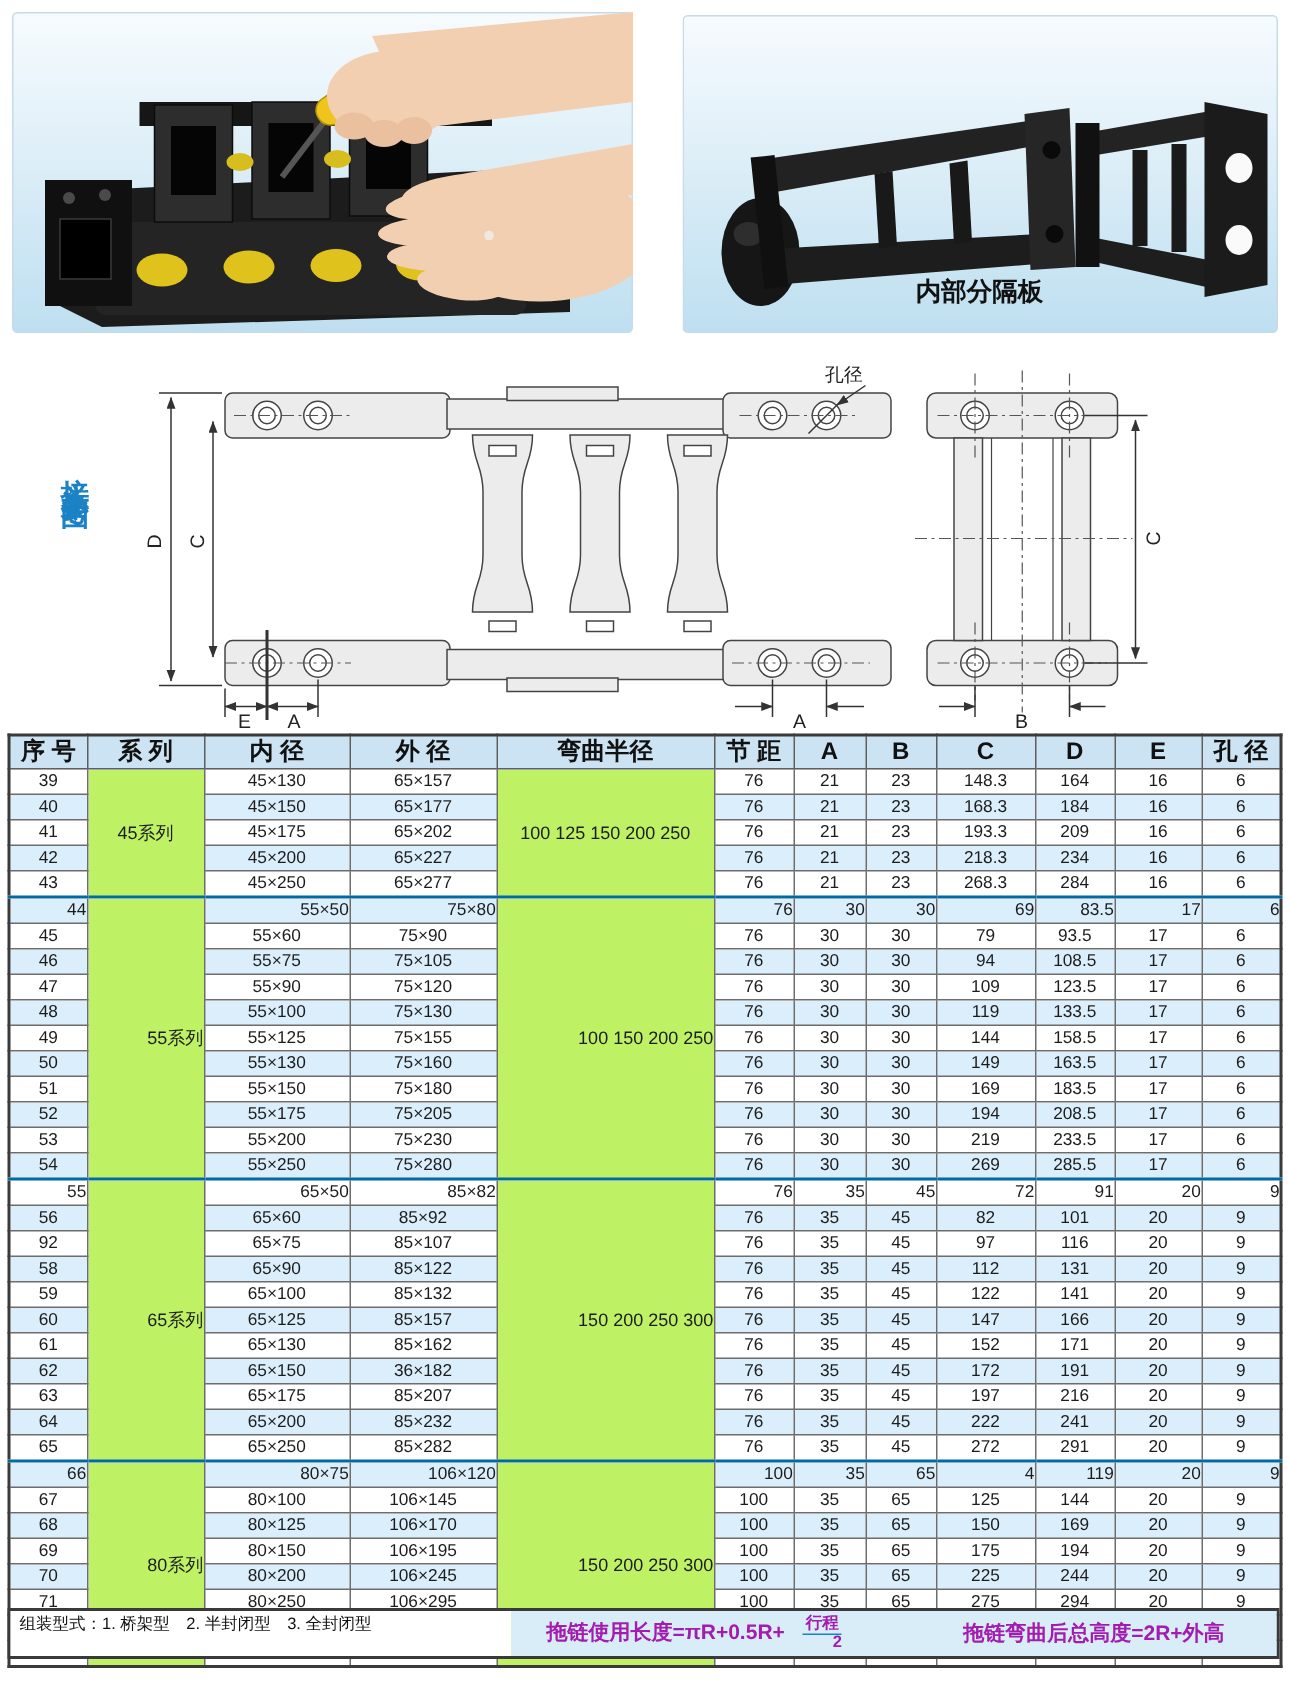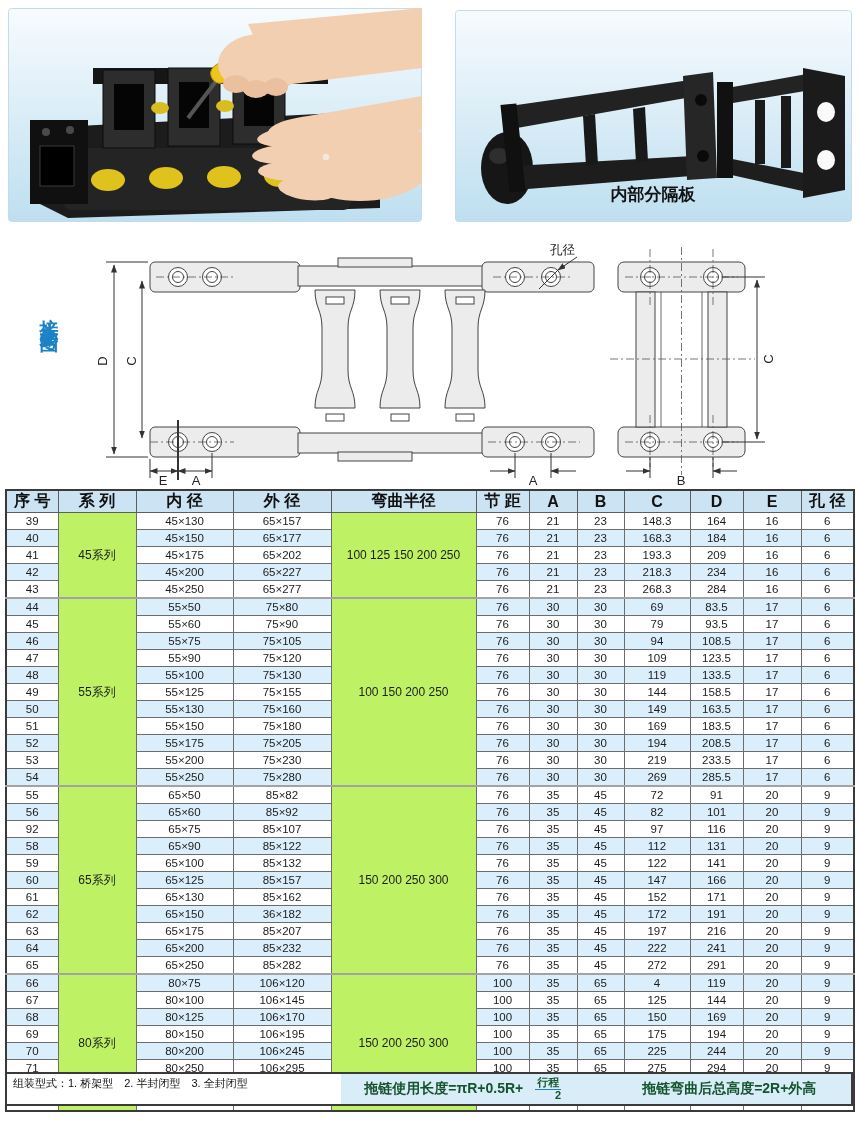--- a/index.html
+++ b/index.html
@@ -32,7 +32,7 @@
     white-space:nowrap;overflow:hidden;}
   table.spec tr.alt td{background:#dbeefb;}
   table.spec td.merge, table.spec tr.alt td.merge{background:#bef264;font-size:12px;}
-  table.spec tr.gstart td{border-top:2px solid #a3a3a3;}
+  table.spec tr.gstart td{border-top:2px solid #0369a1;text-align:right;}
 
   
   .footer{position:absolute;left:5px;top:1072px;width:844px;height:30px;

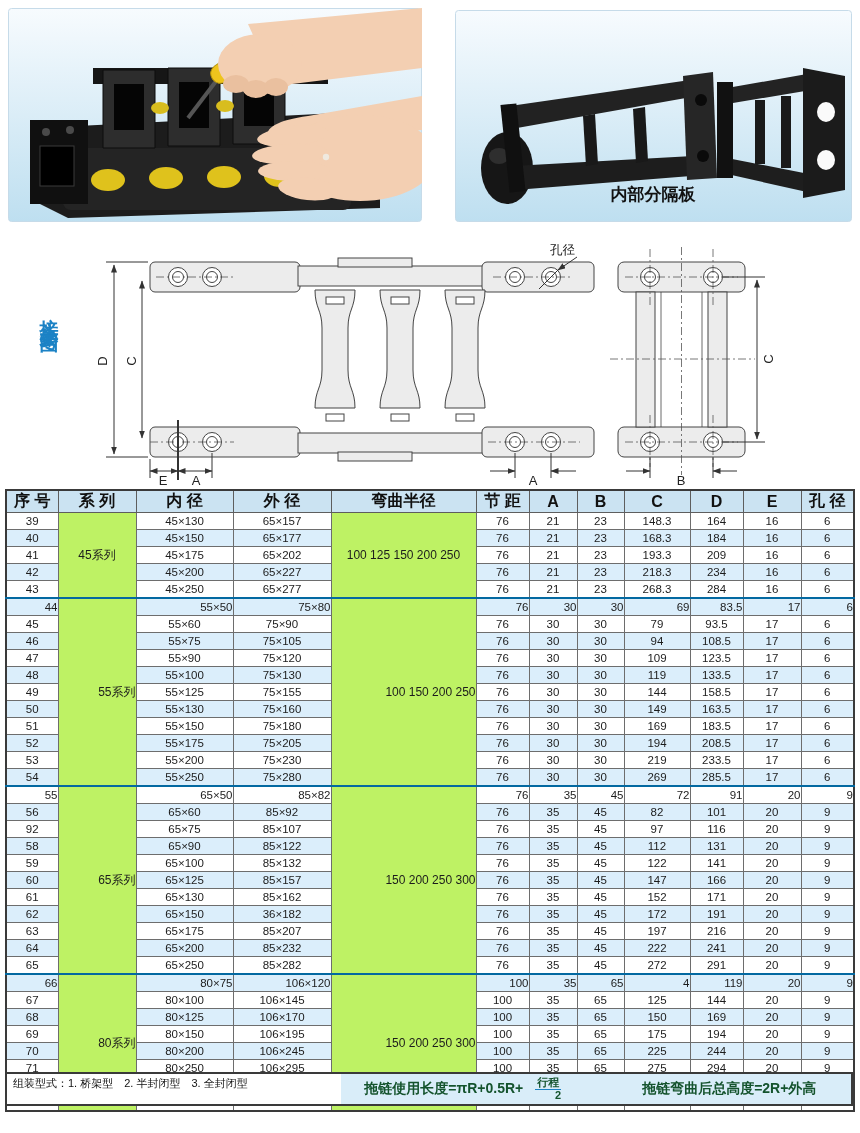--- a/index.html
+++ b/index.html
@@ -40,7 +40,7 @@
   .footer .mats{width:322px;background:#fff;padding:2px 6px 0 6px;
     font-size:11px;line-height:14px;color:#111;}
   .footer .formulas{flex:1;background:#d9edf9;display:flex;align-items:center;
-    color:#14532d;font-weight:bold;gap:23px;}
+    color:#a21caf;font-weight:bold;gap:23px;}
   .formula{flex:1;text-align:center;font-size:14px;white-space:nowrap;}
   .frac{display:inline-flex;flex-direction:column;align-items:flex-end;
     vertical-align:middle;line-height:1.05;font-size:11px;margin-left:12px;}

